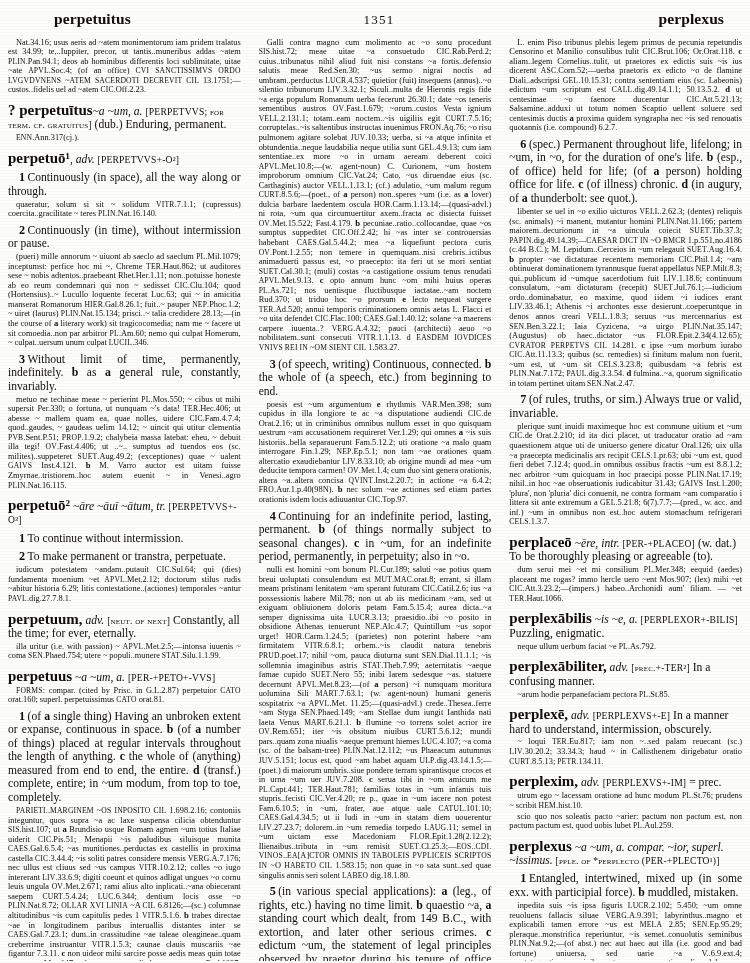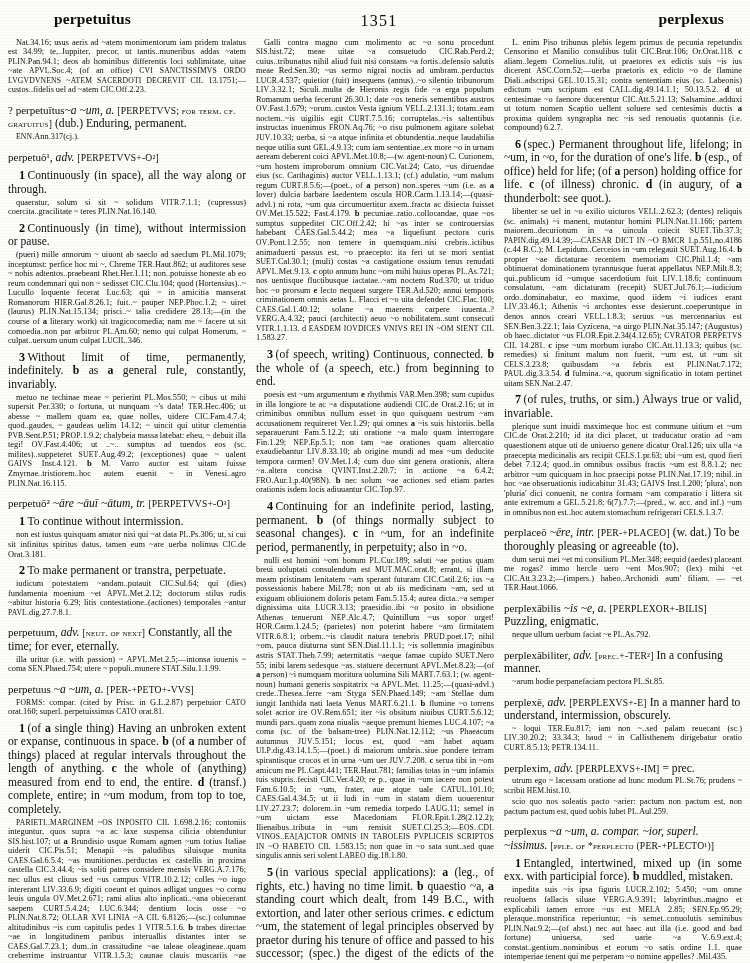--- a/index.html
+++ b/index.html
@@ -52,7 +52,7 @@
     left: 8px; right: 0;
     top: 2px;
     text-align: center;
-    font-size: 16px;
+    font-size: 13px;
     letter-spacing: 1.2px;
   }
 

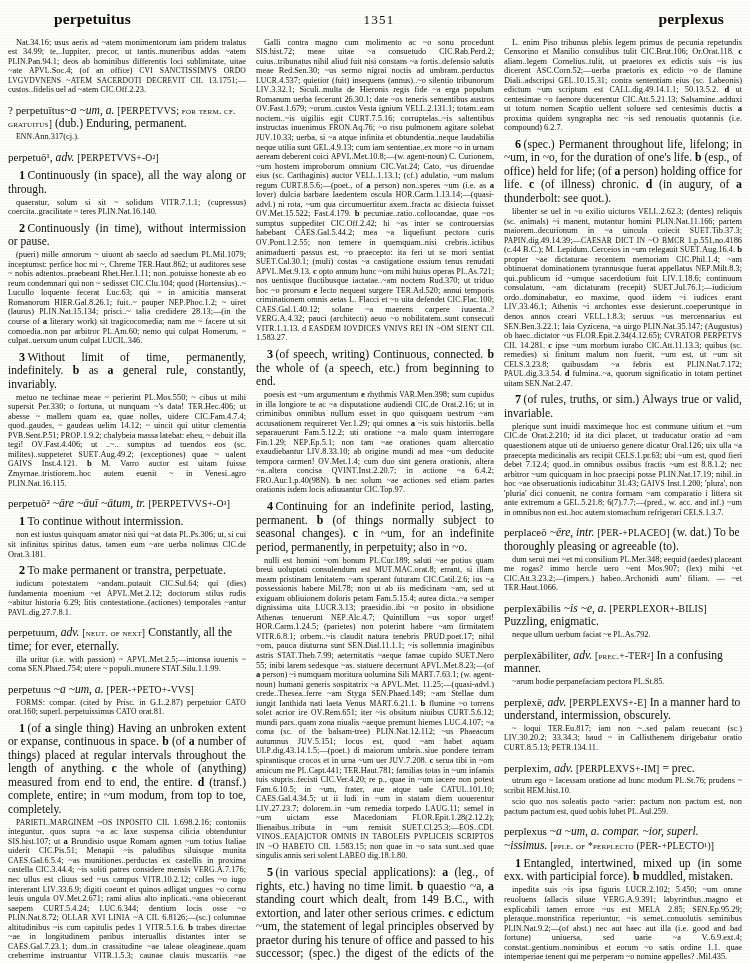--- a/index.html
+++ b/index.html
@@ -60,7 +60,7 @@
   .cols {
     display: flex;
     align-items: flex-start;
-    gap: 0;
+    gap: 8px;
     margin-top: 4px;
     height: 925px;
   }

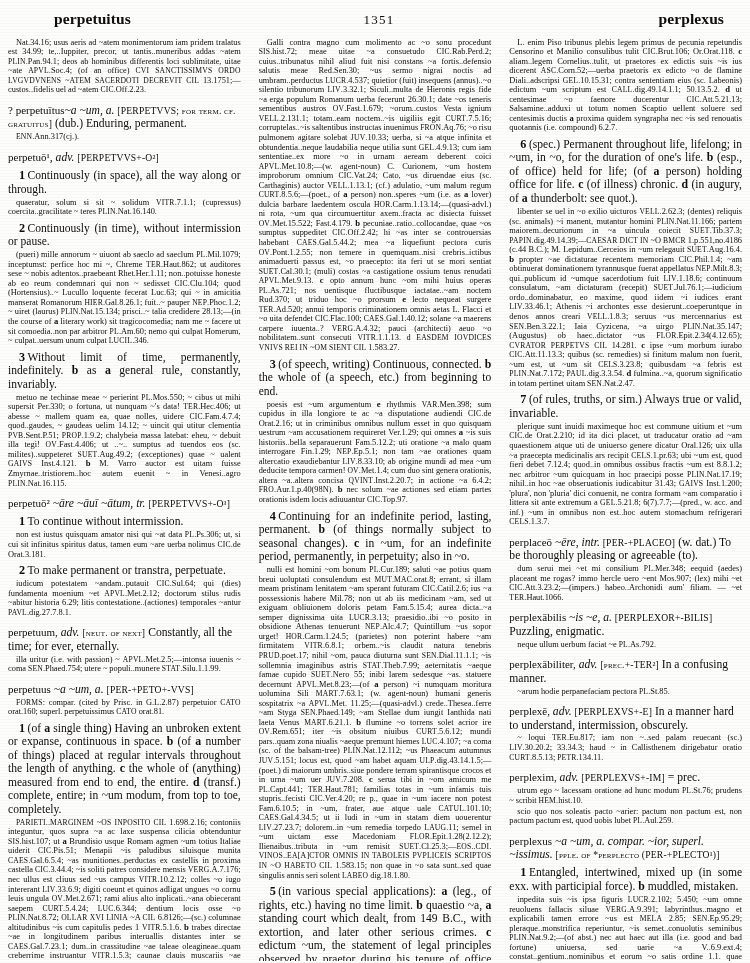--- a/index.html
+++ b/index.html
@@ -81,8 +81,8 @@
     text-align: left;
   }
   .hw {
-    font-weight: normal;
-    font-size: 11px;
+    font-weight: bold;
+    font-size: 15px;
   }
   .it { font-style: italic; }
   .sc {

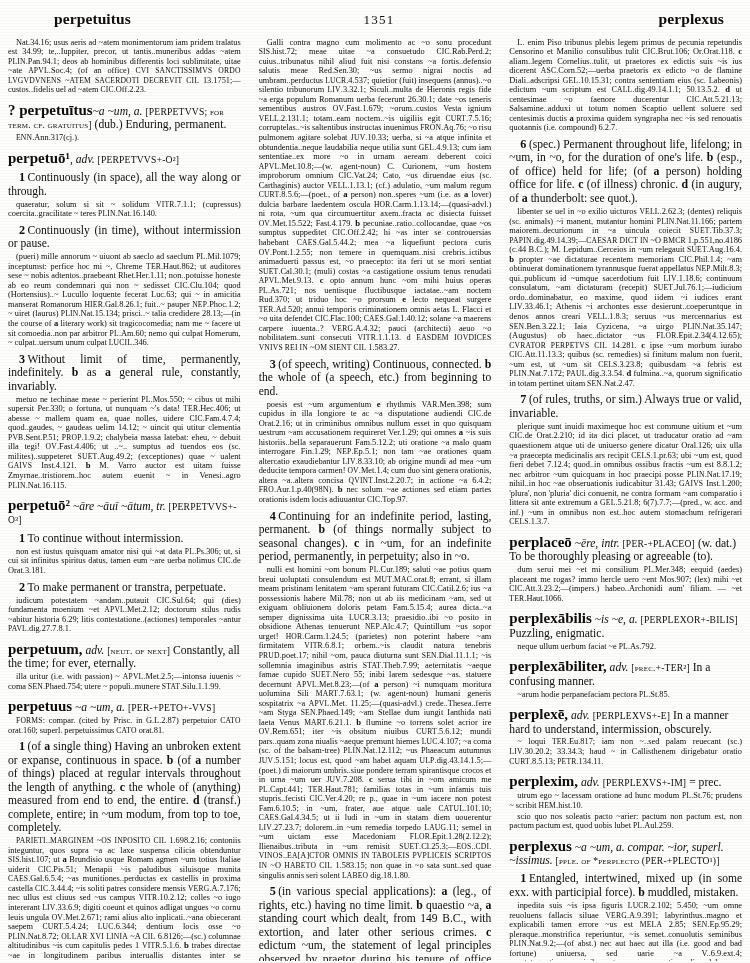--- a/index.html
+++ b/index.html
@@ -167,7 +167,6 @@
         <p class="cit">metuo ne techinae meae ~ perierint <span class="sc">PL</span>.Mos.550; ~ cibus ut mihi supersit Per.330; o fortuna, ut nunquam ~'s data! <span class="sc">TER</span>.Hec.406; ut abesse ~ mallem quam ea, quae nolles, uidere <span class="sc">CIC</span>.Fam.4.7.4; quod..gaudes, ~ gaudeas uelim 14.12; ~ uincit qui utitur clementia <span class="sc">PVB</span>.Sent.P.51; <span class="sc">PROP</span>.1.9.2; chalybeia massa latebat: eheu, ~ debuit illa tegi! <span class="sc">OV</span>.Fast.4.406; ut ..~.. sumptus ad tuendos eos (sc. milites)..suppeteret <span class="sc">SUET</span>.Aug.49.2; (exceptiones) quae ~ ualent <span class="sc">GAIVS</span> Inst.4.121.  <span class="sub">b</span> M. Varro auctor est uitam fuisse Zmyrnae..tristiorem..hoc autem euenit ~ in Venesi..agro <span class="sc">PLIN</span>.Nat.16.115.</p>
         <p class="hw-line"><span class="hw">perpetuō²</span><span class="it"> ~āre ~āuī ~ātum, tr.</span> <span class="scb">[PERPETVVS+-O³]</span></p>
         <p class="sense"><span class="num">1</span><span>To continue without intermission.</span></p>
-        <p class="cit">non est iustus quisquam amator nisi qui ~at data <span class="sc">PL</span>.Ps.306; ut, si cui sit infinitus spiritus datus, tamen eum ~are uerba nolimus <span class="sc">CIC</span>.de Orat.3.181.</p>
         <p class="sense"><span class="num">2</span><span>To make permanent or transtra, perpetuate.</span></p>
         <p class="cit">iudicum potestatem ~andam..putauit <span class="sc">CIC</span>.Sul.64; qui (dies) fundamenta moenium ~et <span class="sc">APVL</span>.Met.2.12; doctorum stilus rudis ~abitur historia 6.29; litis contestatione..(actiones) temporales ~antur <span class="sc">PAVL</span>.dig.27.7.8.1.</p>
         <p class="hw-line"><span class="hw">perpetuum,</span><span class="it"> adv.</span> <span class="scb">[neut. of next]</span> <span>Constantly, all the time; for ever, eternally.</span></p>

